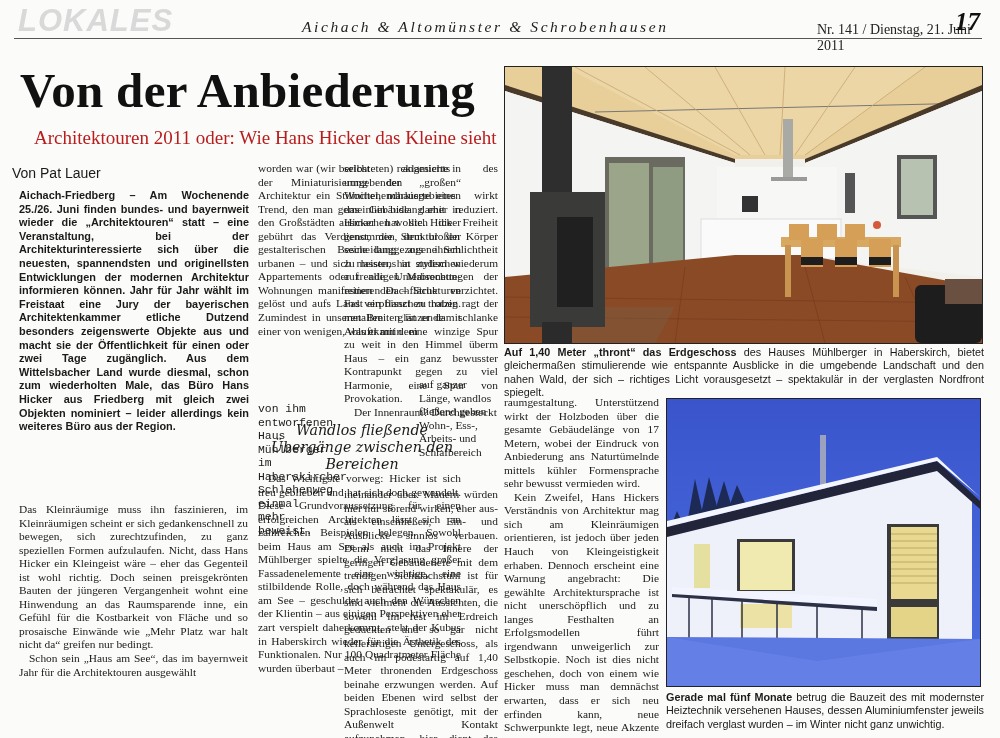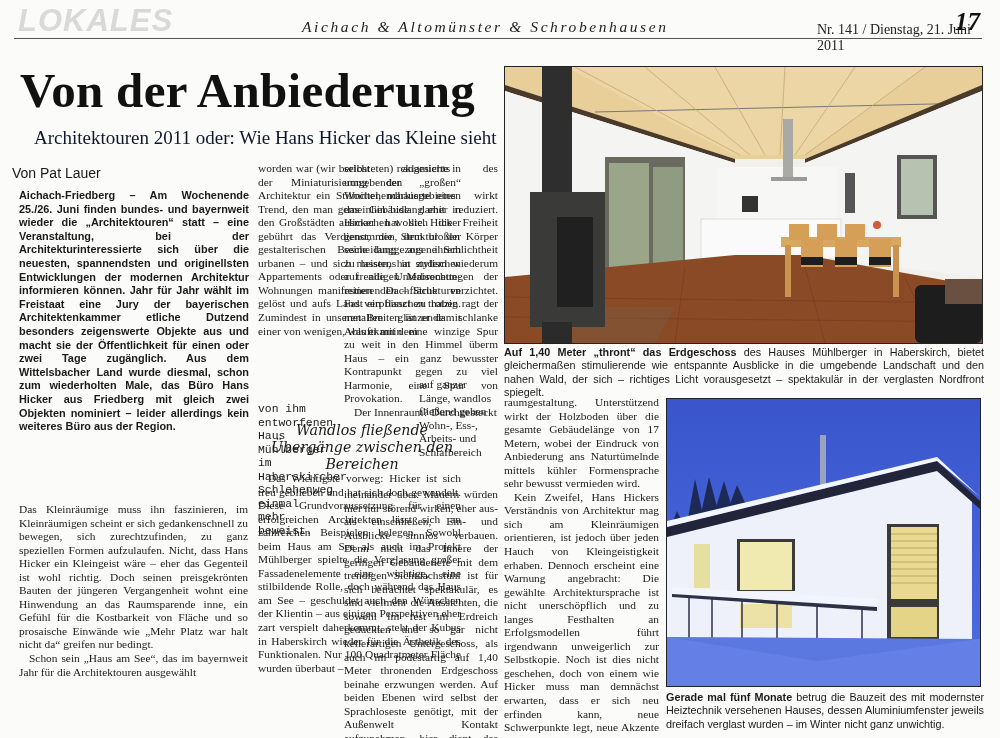--- a/index.html
+++ b/index.html
@@ -11,7 +11,7 @@
   #page-number { left:955px; top:8px; font-family:"Liberation Serif", serif; font-weight:bold; font-size:25px; color:#111;font-style:italic; }
   #header-rule { left:14px; top:38px; width:968px; height:1px; background:#555; }
   #headline { left:20px; top:62px; font-family:"Liberation Serif", serif; font-weight:bold; font-size:49px; color:#111; letter-spacing:0.3px; }
-  #subheadline { left:34px; top:127px; font-family:"Liberation Serif", serif; font-size:19px; color:#0f172a; }
+  #subheadline { left:34px; top:127px; font-family:"Liberation Serif", serif; font-size:19px; color:#b91c1c; }
   .col { font-family:"Liberation Serif", serif; font-size:11.4px; line-height:13.55px; text-align:justify; hyphens:manual; }
   .col p { margin:0; }
   .col p.ind { text-indent:10px; }

